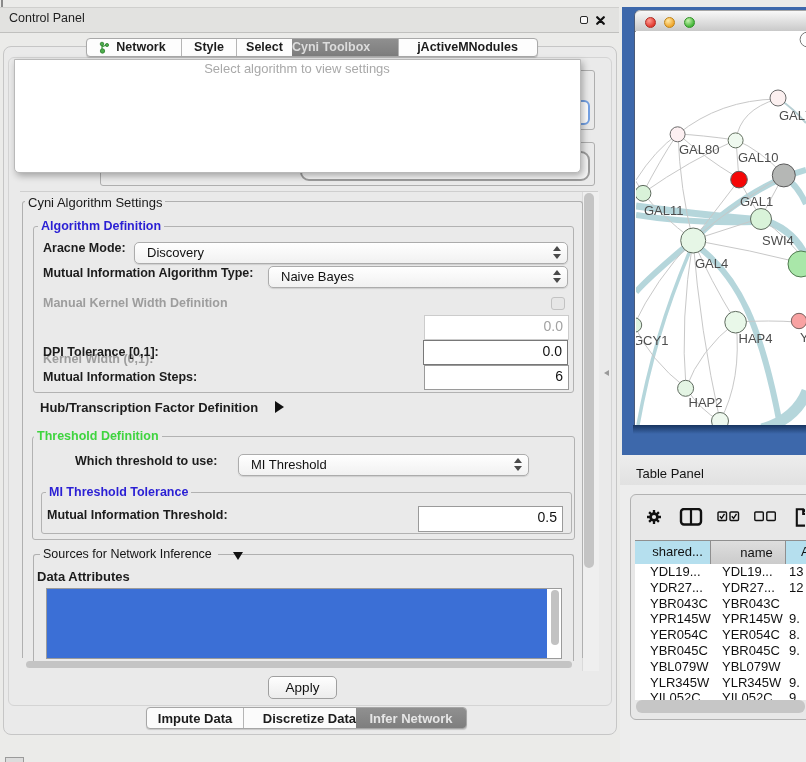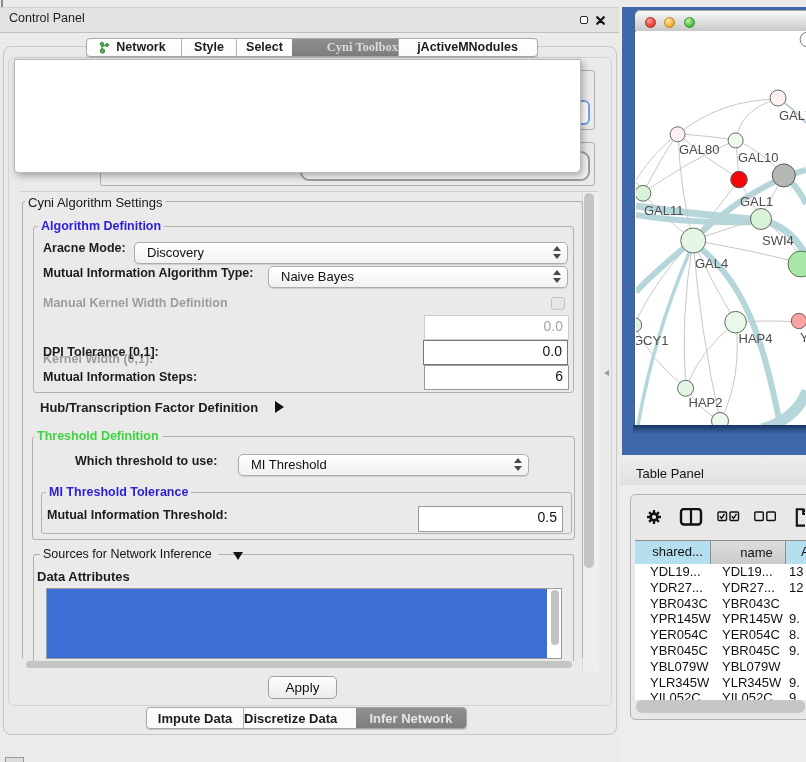--- a/index.html
+++ b/index.html
@@ -40,7 +40,7 @@
   <div class="abs" style="left:14px;top:1px;width:80px;text-align:center;font-size:12.5px;font-weight:bold;color:#1c1c1c;">Network</div>
   <div class="abs" style="left:95px;top:1px;width:54px;text-align:center;font-size:12.5px;font-weight:bold;color:#1c1c1c;">Style</div>
   <div class="abs" style="left:150px;top:1px;width:55px;text-align:center;font-size:12.5px;font-weight:bold;color:#1c1c1c;">Select</div>
-  <div class="abs" style="left:205px;top:1px;width:106px;text-align:right;font-size:12.5px;font-weight:bold;color:#dcdcdc;font-family:Liberation Serif, serif;">Cyni Toolbox</div>
+  <div class="abs" style="left:205px;top:1px;width:106px;text-align:left;font-size:12.5px;font-weight:bold;color:#dcdcdc;">Cyni Toolbox</div>
   <div class="abs" style="left:311px;top:1px;width:139px;text-align:center;font-size:12.5px;font-weight:bold;color:#1c1c1c;">jActiveMNodules</div>
   <svg class="abs" style="left:11px;top:2px;" width="14" height="14" viewBox="0 0 14 14">
       <path d="M4 3 L4 10 M4 6 L8 4" stroke="#3f9e3f" stroke-width="1.2" fill="none"></path>

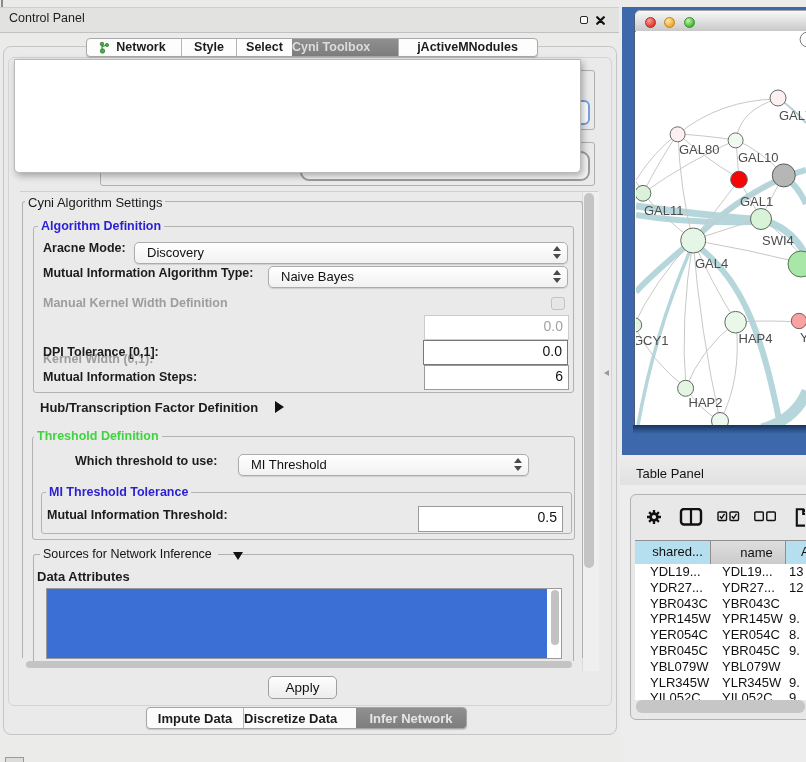--- a/index.html
+++ b/index.html
@@ -56,6 +56,7 @@
 <div class="abs" style="left:300px;top:151px;width:286px;height:26px;background:#f6f6f6;border:2px solid #9c9c9c;border-radius:9px;"></div>
 
 <div class="abs" style="left:13.5px;top:58.5px;width:565px;height:112px;background:#ffffff;border:1px solid #b9b9b9;border-radius:0 0 5px 5px;box-shadow:2px 3px 7px rgba(0,0,0,0.30);z-index:50;">
+  <div class="abs" style="left:0;top:1px;width:565px;text-align:center;font-size:13px;color:#a9a9a9;">Select algorithm to view settings</div>
 </div>
 
 <div class="abs" style="left:20px;top:191px;width:578px;height:1px;background:#cfcfcf;"></div>

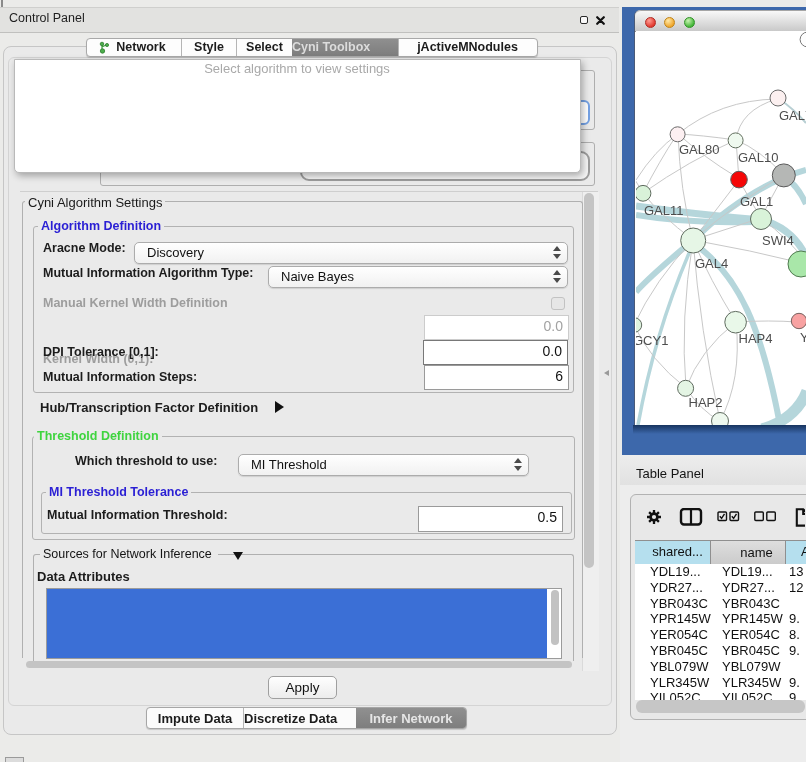--- a/index.html
+++ b/index.html
@@ -136,7 +136,7 @@
   <div class="abs" style="left:96px;top:0;width:1px;height:20px;background:#b5b5b5;"></div>
   <div class="abs" style="left:209px;top:0;width:110px;height:20px;background:linear-gradient(#909090,#7e7e7e);"></div>
   <div class="abs" style="left:0;top:3px;width:96px;text-align:center;font-size:13px;font-weight:bold;color:#1c1c1c;">Impute Data</div>
-  <div class="abs" style="left:97px;top:3px;width:112px;text-align:left;font-size:13px;font-weight:bold;color:#1c1c1c;">Discretize Data</div>
+  <div class="abs" style="left:97px;top:3px;width:112px;text-align:right;font-size:13px;font-weight:bold;color:#1c1c1c;">Discretize Data</div>
   <div class="abs" style="left:209px;top:3px;width:110px;text-align:center;font-size:13px;font-weight:bold;color:#e6e6e6;">Infer Network</div>
 </div>
 

